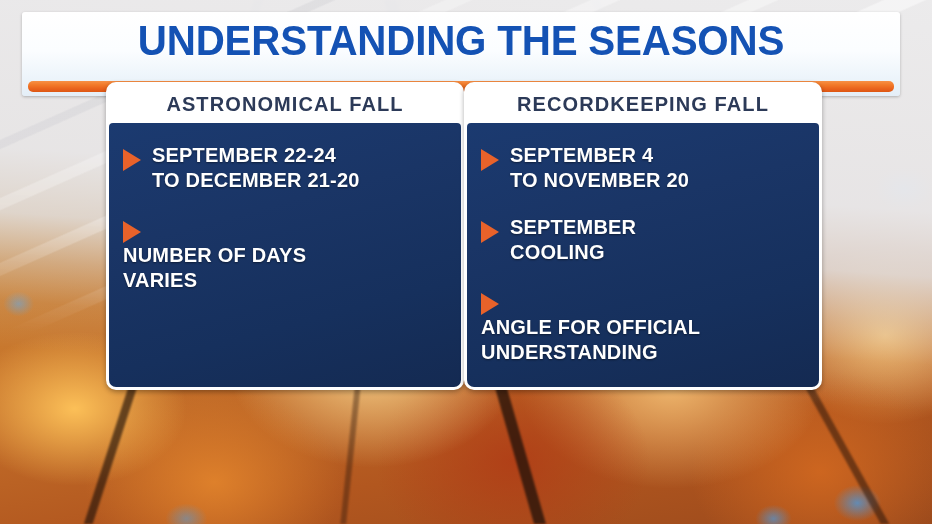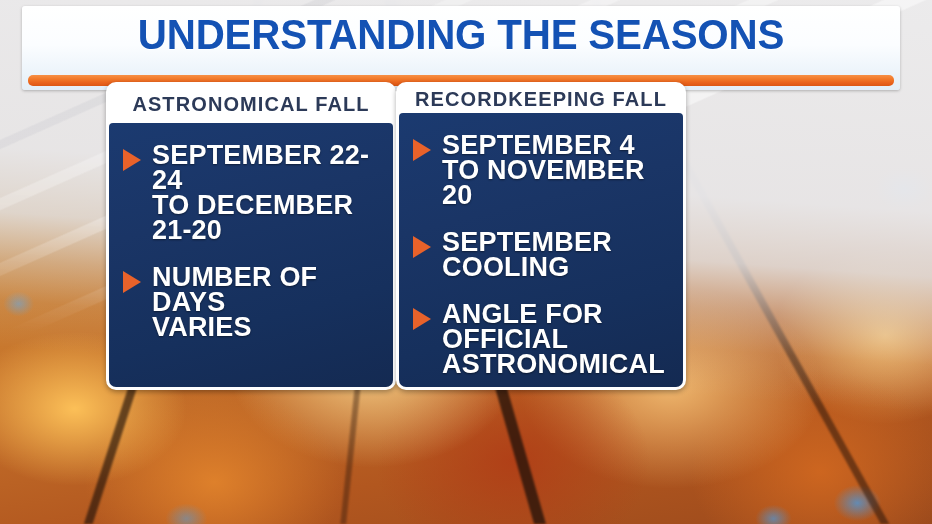--- a/index.html
+++ b/index.html
@@ -75,7 +75,7 @@
   .title-bar {
     position: absolute;
     left: 22px;
-    top: 6px;
+    top: 12px;
     width: 878px;
     height: 84px;
     border-radius: 3px;

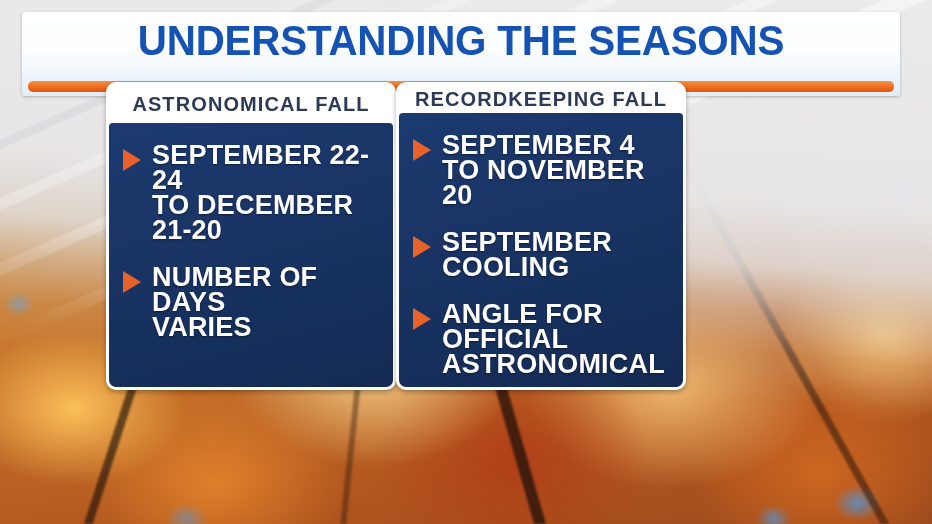--- a/index.html
+++ b/index.html
@@ -112,7 +112,7 @@
     position: absolute;
     left: 106px;
     top: 82px;
-    width: 580px;
+    width: 716px;
     height: 308px;
     display: flex;
     gap: 0;

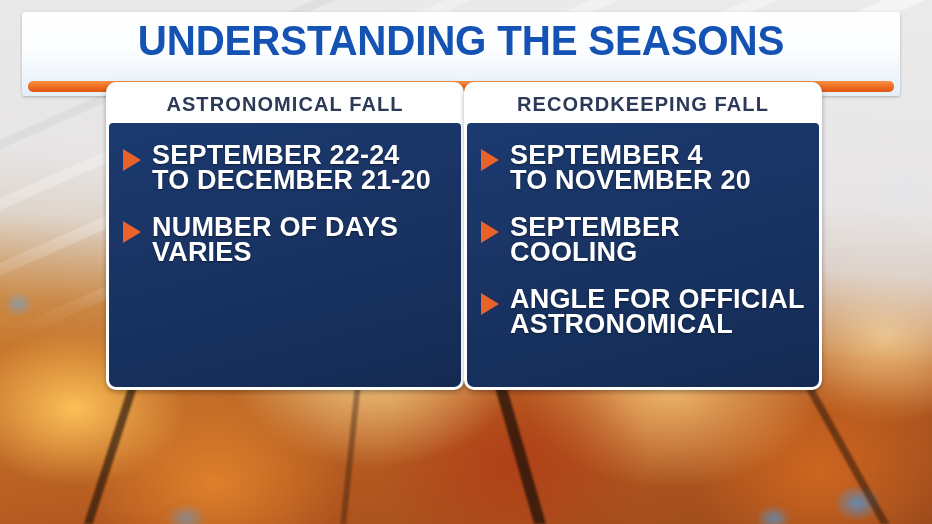--- a/index.html
+++ b/index.html
@@ -165,7 +165,7 @@
     border-bottom: 11px solid transparent;
   }
   .bullet-text {
-    font-size: 27px;
+    font-size: 20px;
     line-height: 25px;
     font-weight: 700;
     color: #ffffff;

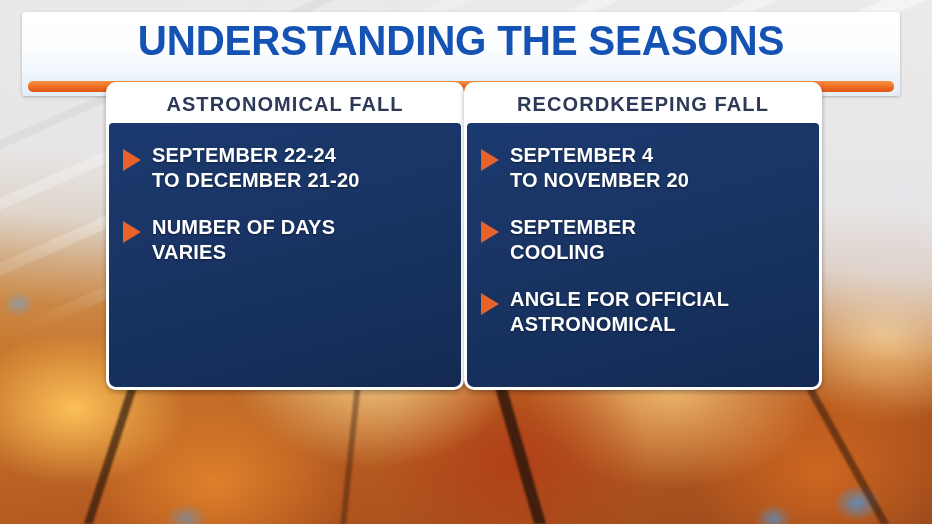--- a/index.html
+++ b/index.html
@@ -153,7 +153,7 @@
     align-items: flex-start;
     margin-bottom: 22px;
   }
-  .bullet-row:last-child { margin-bottom: 0; }
+  .bullet-row:last-child { margin-bottom: 0; flex-direction: column; }
 
   .bullet-tri {
     flex: 0 0 auto;

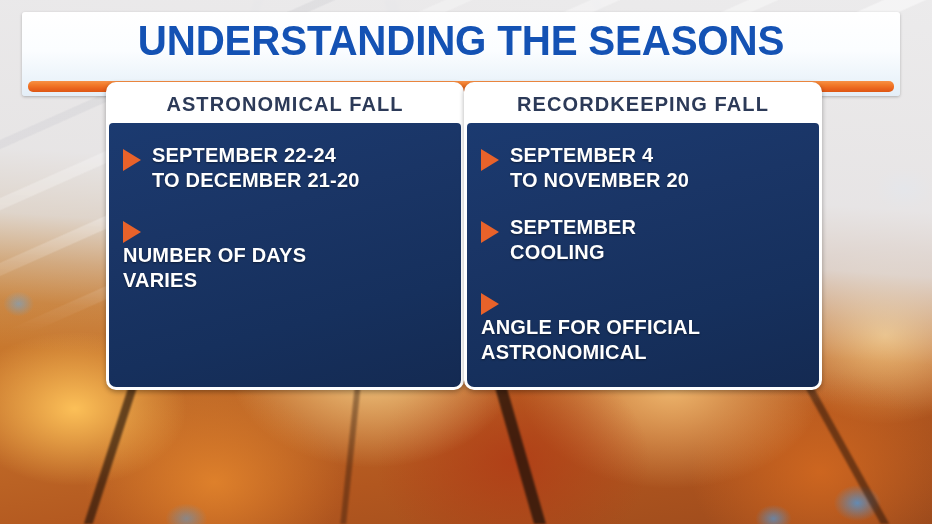--- a/index.html
+++ b/index.html
@@ -240,7 +240,7 @@
           <span class="bullet-tri"></span>
           <span class="bullet-text">
             <span class="ln">ANGLE FOR OFFICIAL</span>
-            <span class="ln">ASTRONOMICAL</span>
+            <span class="ln">UNDERSTANDING</span>
           </span>
         </div>
 

